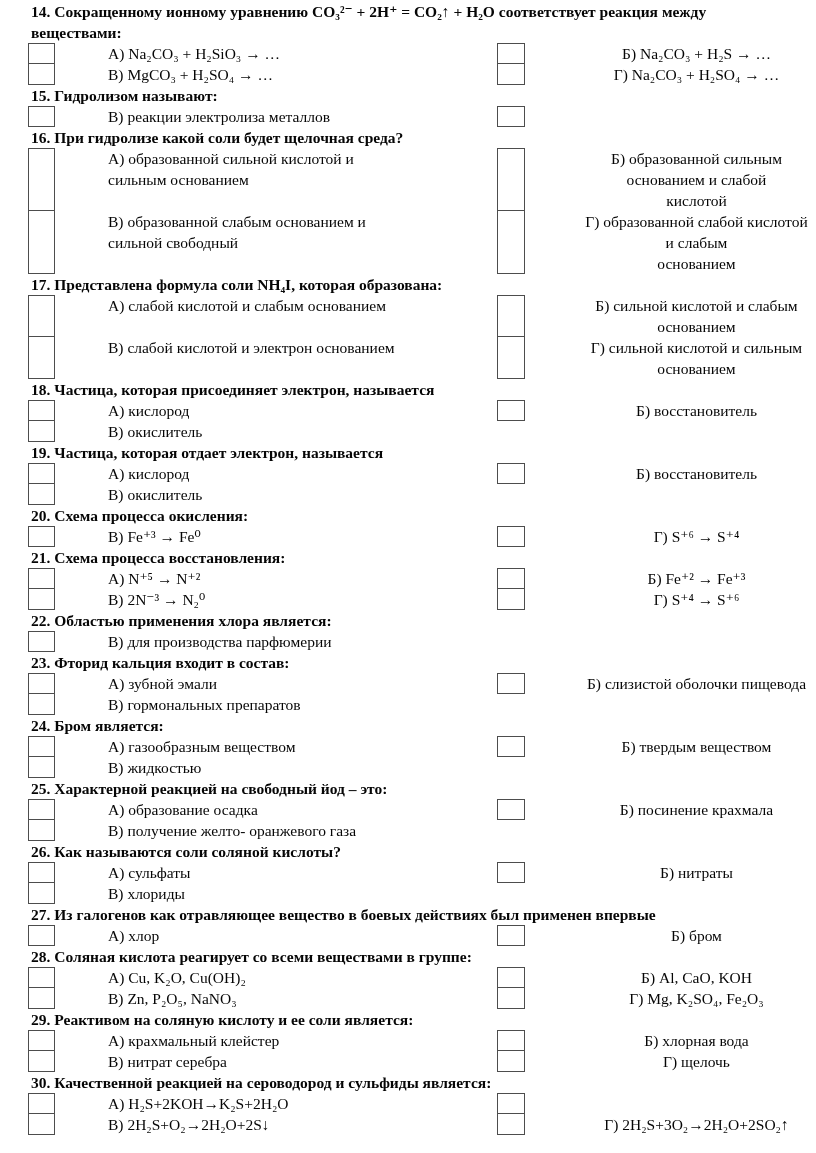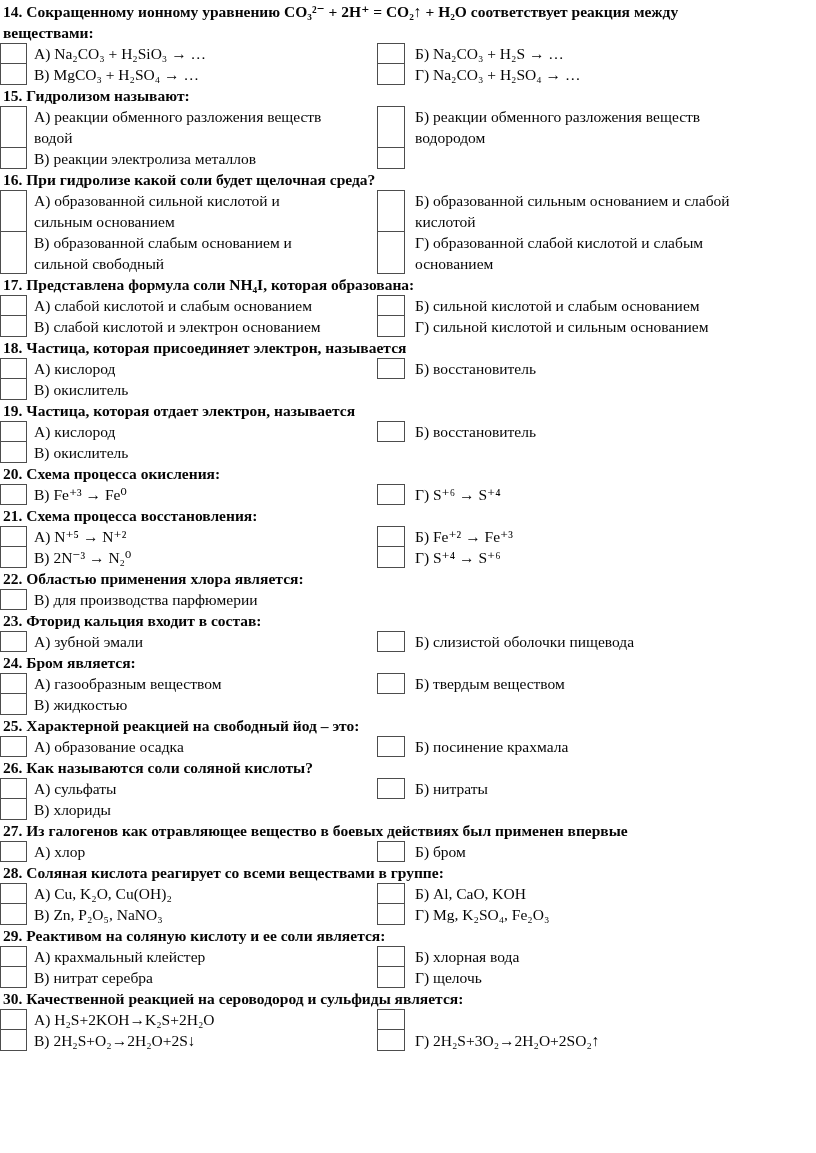--- a/index.html
+++ b/index.html
@@ -14,7 +14,7 @@
     line-height: 21px;
   }
   .page { padding-top: 1px; }
-  .question { margin: 0; }
+  .question { margin: 0; padding-left: 28px; }
   .q-title {
     font-weight: bold;
     padding-left: 3px;

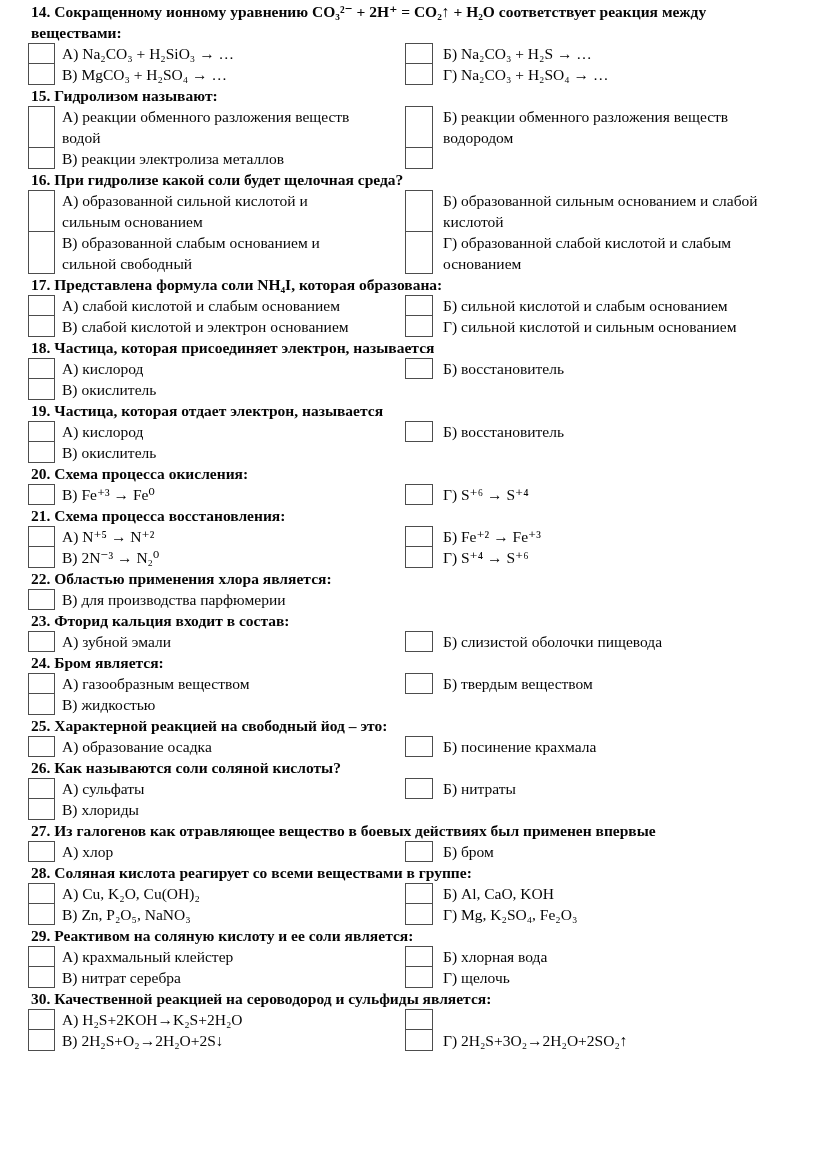--- a/index.html
+++ b/index.html
@@ -24,6 +24,7 @@
     display: grid;
     grid-template-columns: 27px 350px 28px 1fr;
     align-items: stretch;
+    gap: 46px;
   }
   .checkbox {
     border: 1.4px solid #4d4d4d;

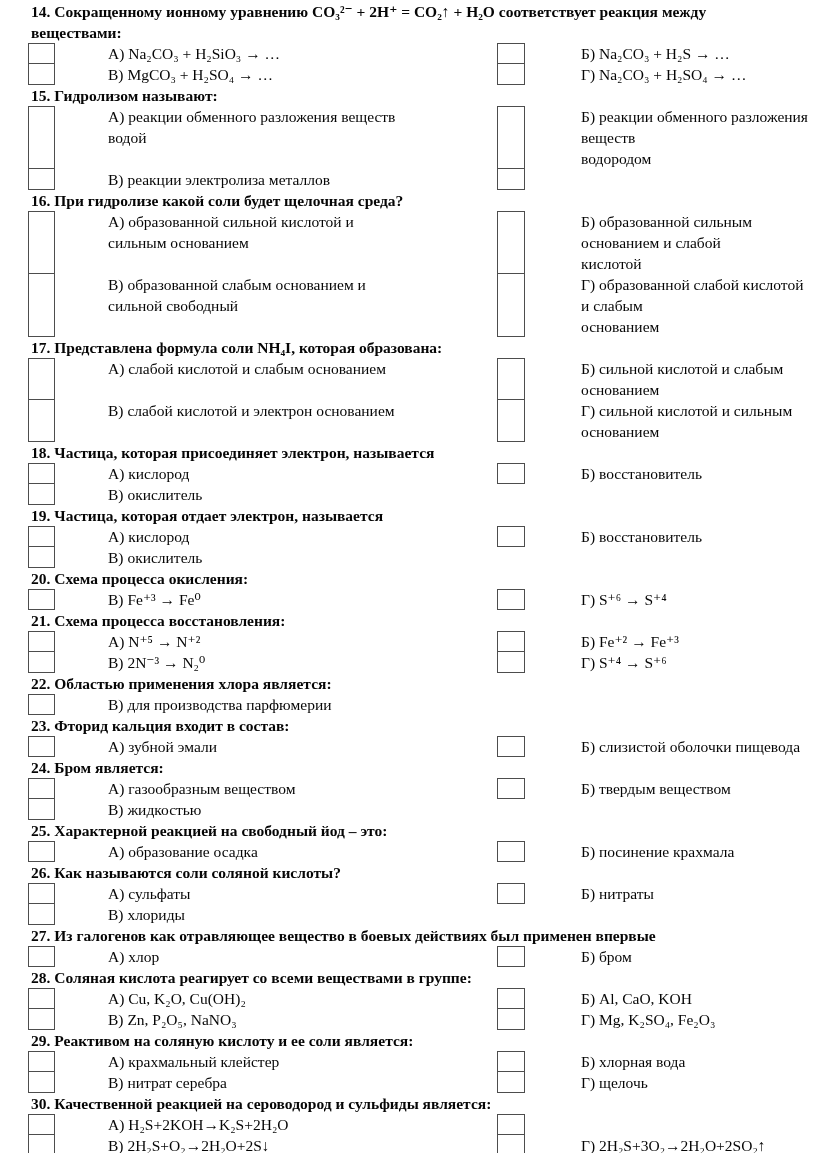--- a/index.html
+++ b/index.html
@@ -34,7 +34,7 @@
   }
   .opt-row + .opt-row .checkbox { margin-top: -1px; }
   .opt-label { padding-left: 7px; }
-  .opt-label.right { padding-left: 10px; padding-right: 4px; }
+  .opt-label.right { padding-left: 10px; padding-right: 4px; text-align: center; }
   .opt-text { white-space: pre-line; }
 </style>
 </head>

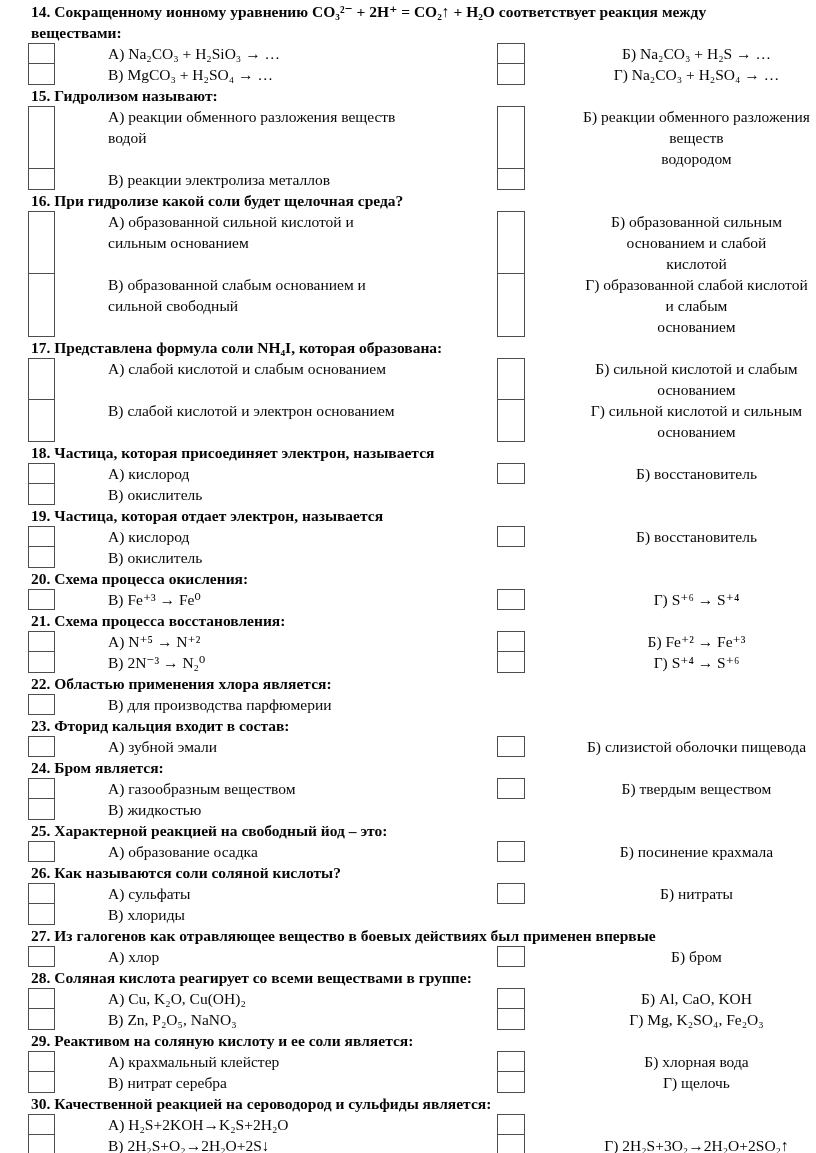--- a/index.html
+++ b/index.html
@@ -61,14 +61,6 @@
       <div class="q-title"><span class="q-num">15.</span> <span class="q-text">Гидролизом называют:</span></div>
       <div class="opt-row">
         <div class="checkbox" role="checkbox" aria-checked="false" tabindex="0"></div>
-        <div class="opt-label left"><span class="opt-key">А)</span> <span class="opt-text">реакции обменного разложения веществ
-водой</span></div>
-        <div class="checkbox" role="checkbox" aria-checked="false" tabindex="0"></div>
-        <div class="opt-label right"><span class="opt-key">Б)</span> <span class="opt-text">реакции обменного разложения веществ
-водородом</span></div>
-      </div>
-      <div class="opt-row">
-        <div class="checkbox" role="checkbox" aria-checked="false" tabindex="0"></div>
         <div class="opt-label left"><span class="opt-key">В)</span> <span class="opt-text">реакции электролиза металлов</span></div>
         <div class="checkbox" role="checkbox" aria-checked="false" tabindex="0"></div>
       </div>

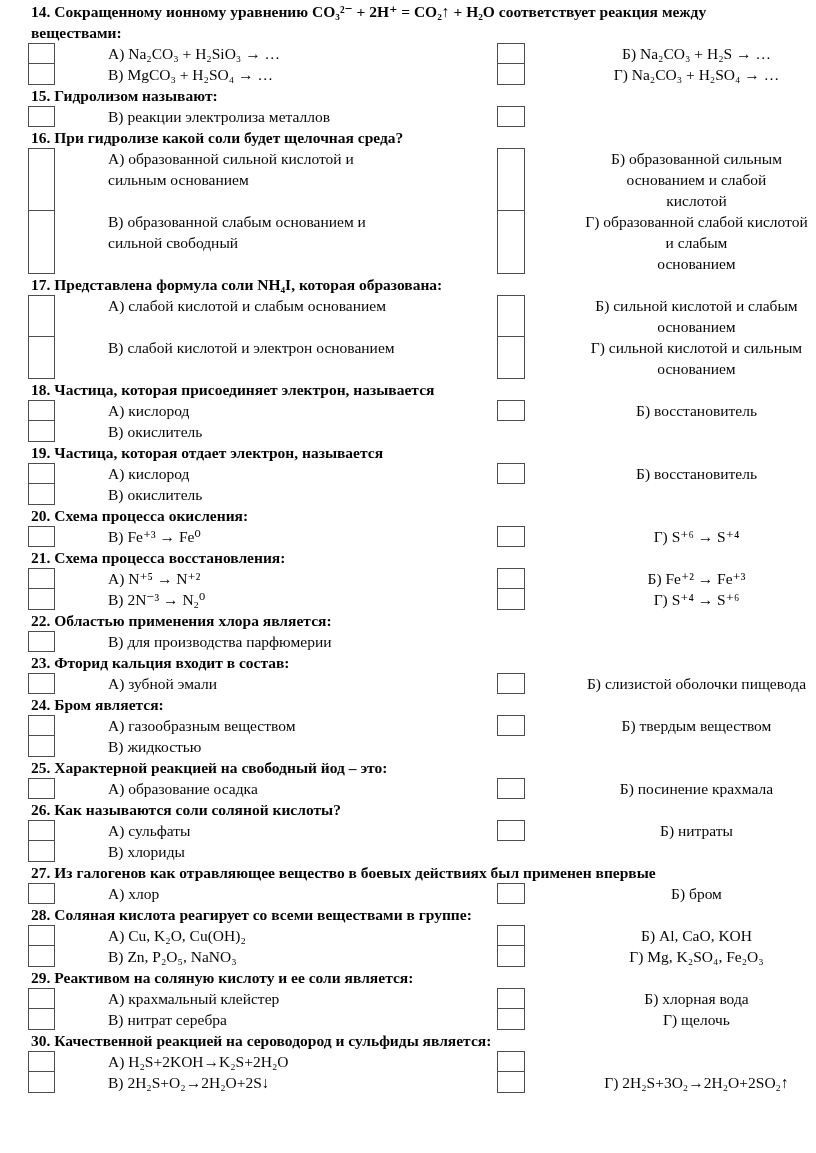--- a/index.html
+++ b/index.html
@@ -164,6 +164,10 @@
         <div class="checkbox" role="checkbox" aria-checked="false" tabindex="0"></div>
         <div class="opt-label right"><span class="opt-key">Б)</span> <span class="opt-text">слизистой оболочки пищевода</span></div>
       </div>
+      <div class="opt-row">
+        <div class="checkbox" role="checkbox" aria-checked="false" tabindex="0"></div>
+        <div class="opt-label left"><span class="opt-key">В)</span> <span class="opt-text">гормональных препаратов</span></div>
+      </div>
     </section>
     <section class="question">
       <div class="q-title"><span class="q-num">24.</span> <span class="q-text">Бром является:</span></div>

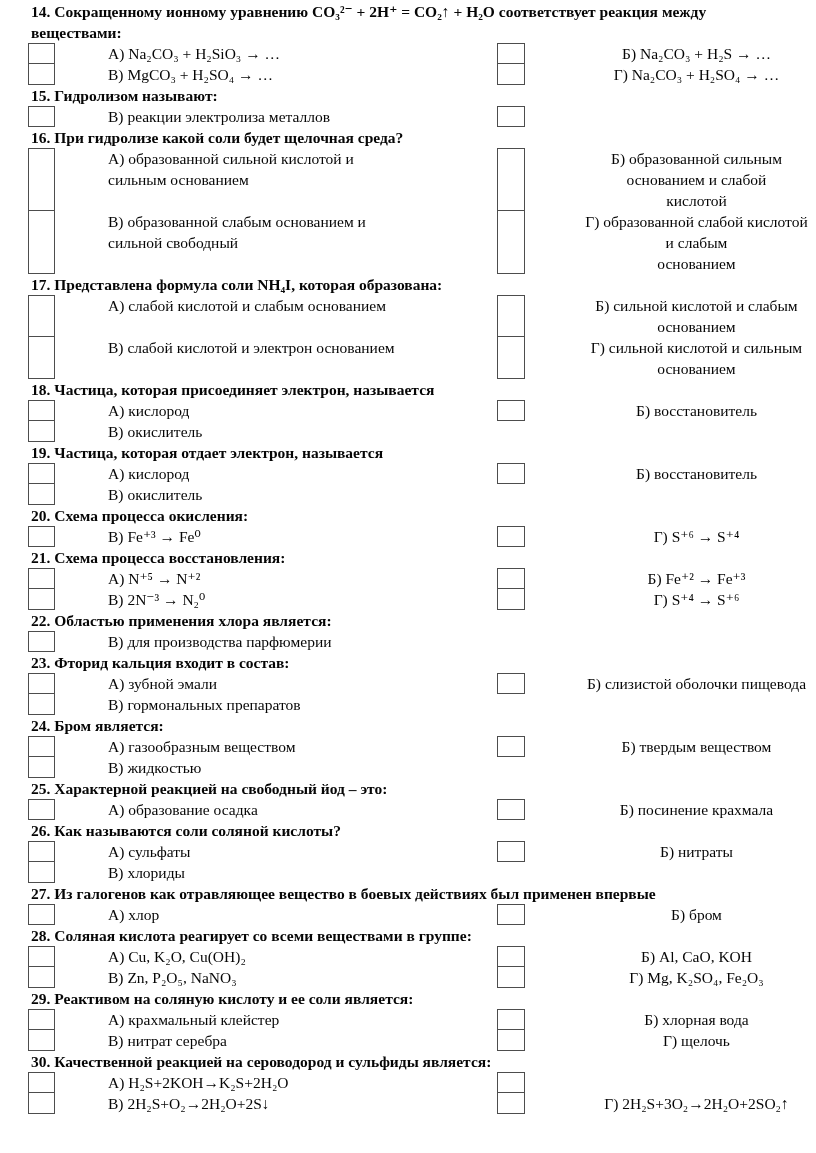--- a/index.html
+++ b/index.html
@@ -190,6 +190,10 @@
         <div class="checkbox" role="checkbox" aria-checked="false" tabindex="0"></div>
         <div class="opt-label right"><span class="opt-key">Б)</span> <span class="opt-text">посинение крахмала</span></div>
       </div>
+      <div class="opt-row">
+        <div class="checkbox" role="checkbox" aria-checked="false" tabindex="0"></div>
+        <div class="opt-label left"><span class="opt-key">В)</span> <span class="opt-text">получение желто- оранжевого газа</span></div>
+      </div>
     </section>
     <section class="question">
       <div class="q-title"><span class="q-num">26.</span> <span class="q-text">Как называются соли соляной кислоты?</span></div>

